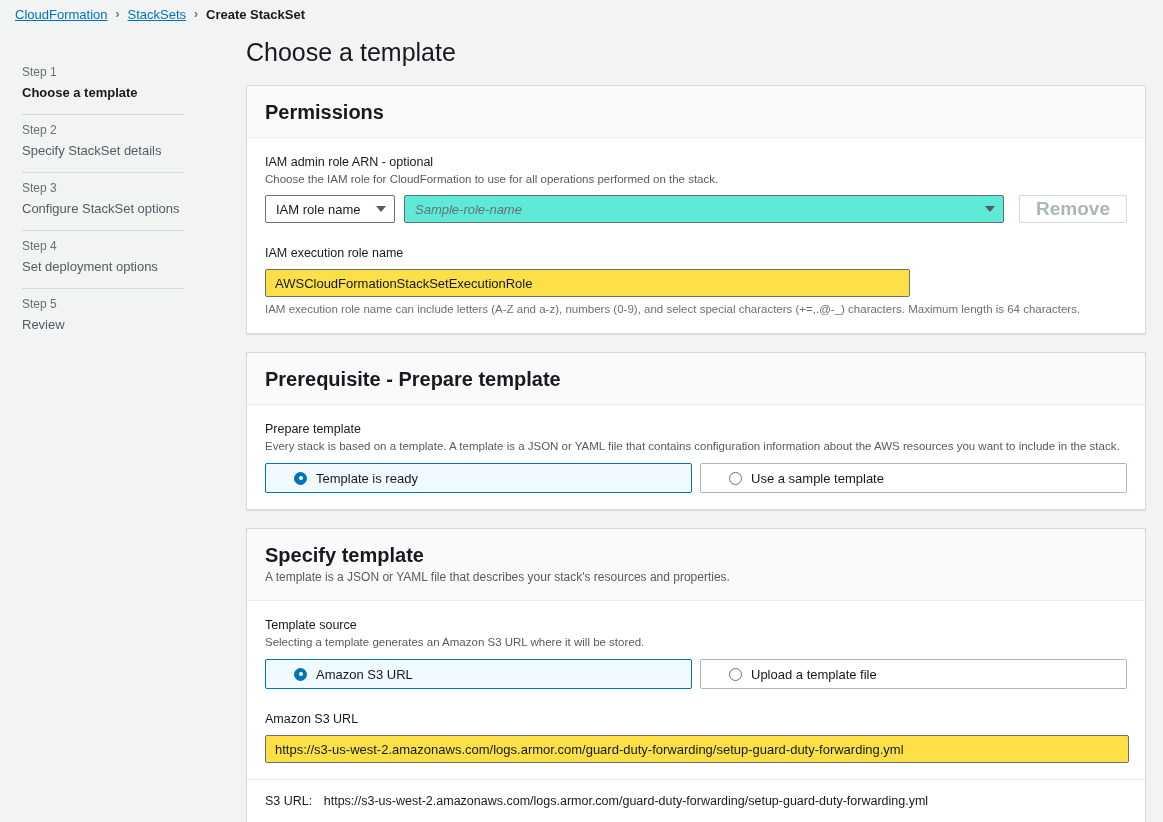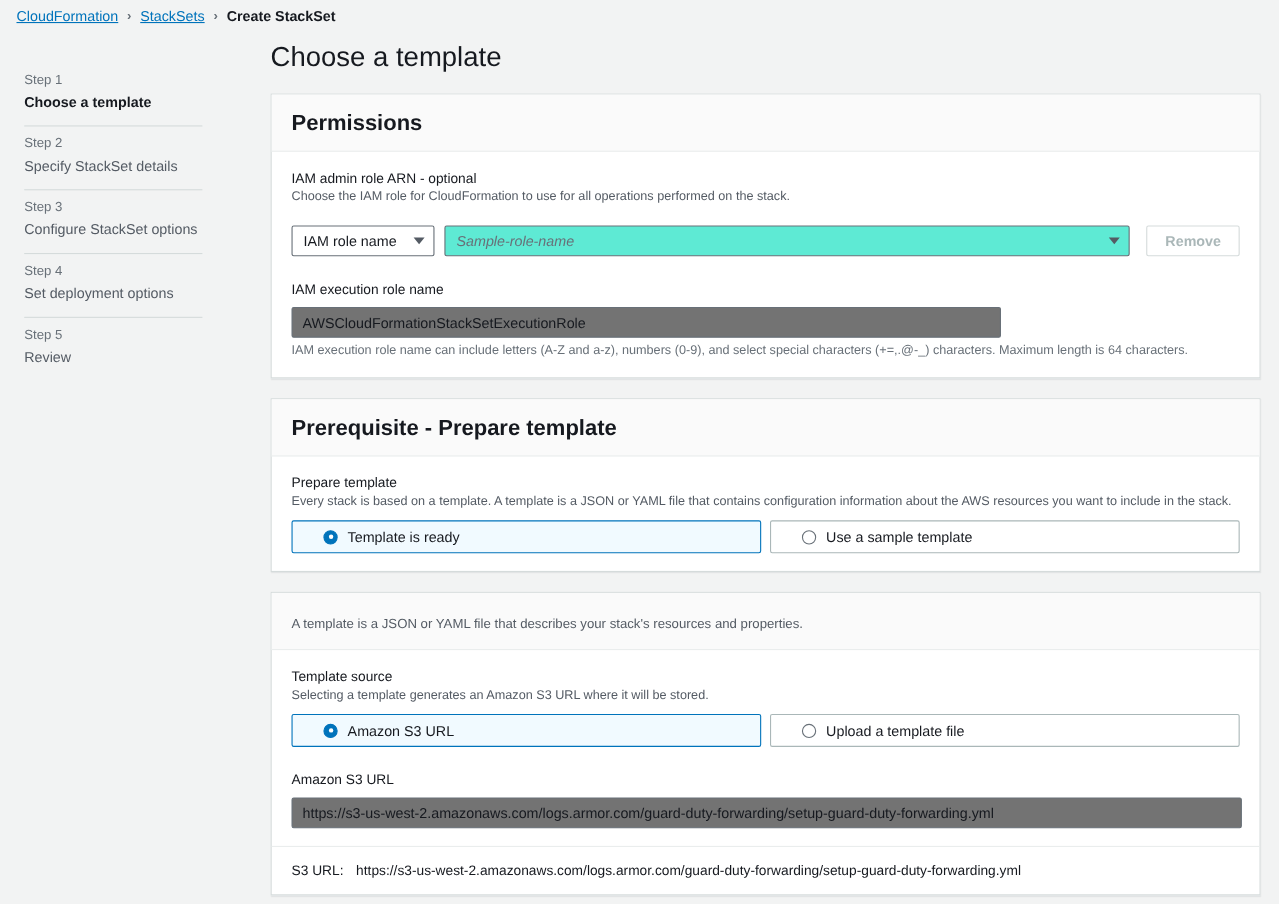--- a/index.html
+++ b/index.html
@@ -125,7 +125,7 @@
     margin-top: 5px;
   }
 
-  .row { display: flex; align-items: flex-end; margin-top: 18px; }
+  .row { display: flex; align-items: flex-end; margin-top: 8px; }
 
   .select-box {
     height: 28px;

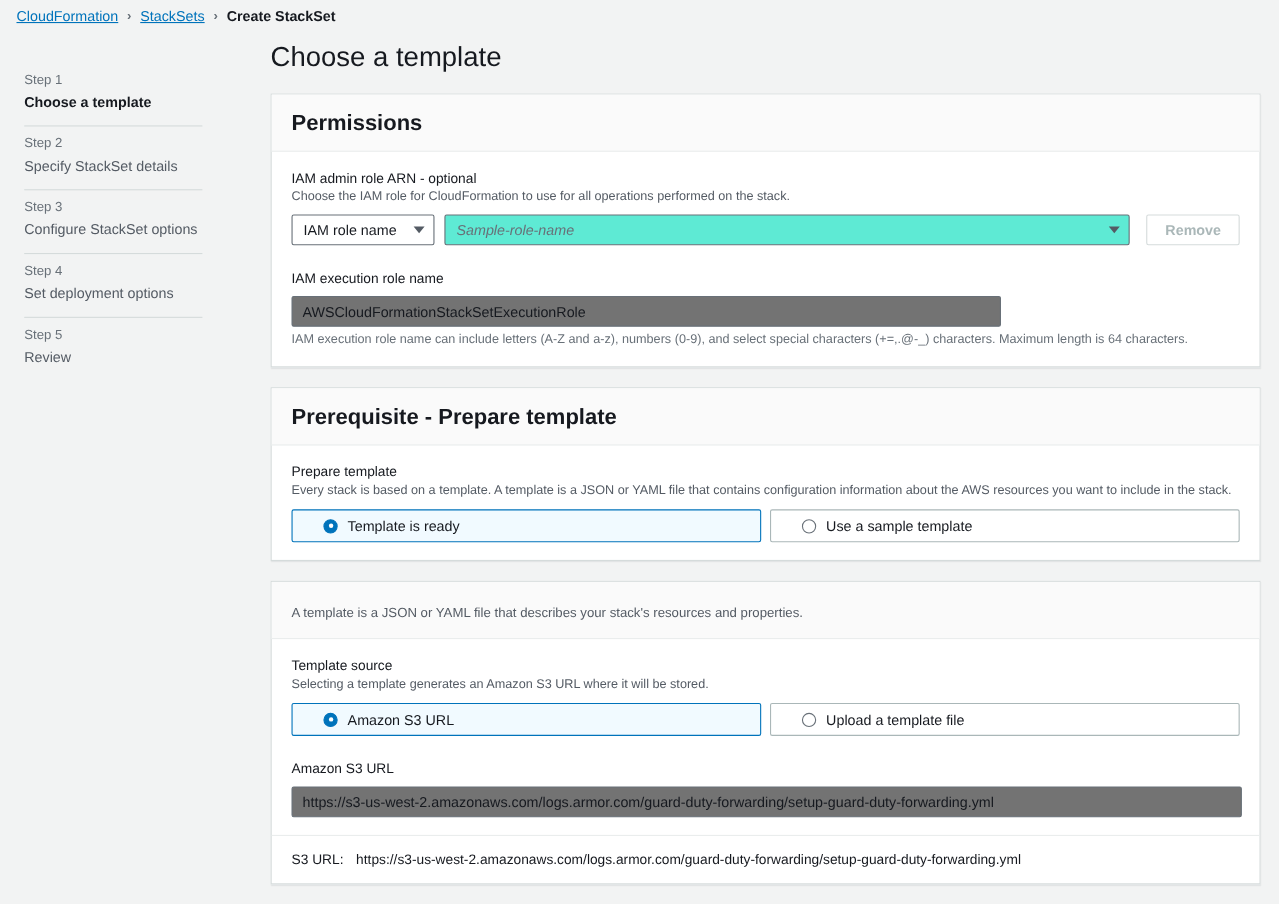--- a/index.html
+++ b/index.html
@@ -172,7 +172,7 @@
     border-radius: 2px;
     background: #fff;
     color: #aab7b8;
-    font-size: 13px;
+    font-size: 19px;
     font-weight: bold;
     font-family: "Liberation Sans", sans-serif;
     cursor: default;

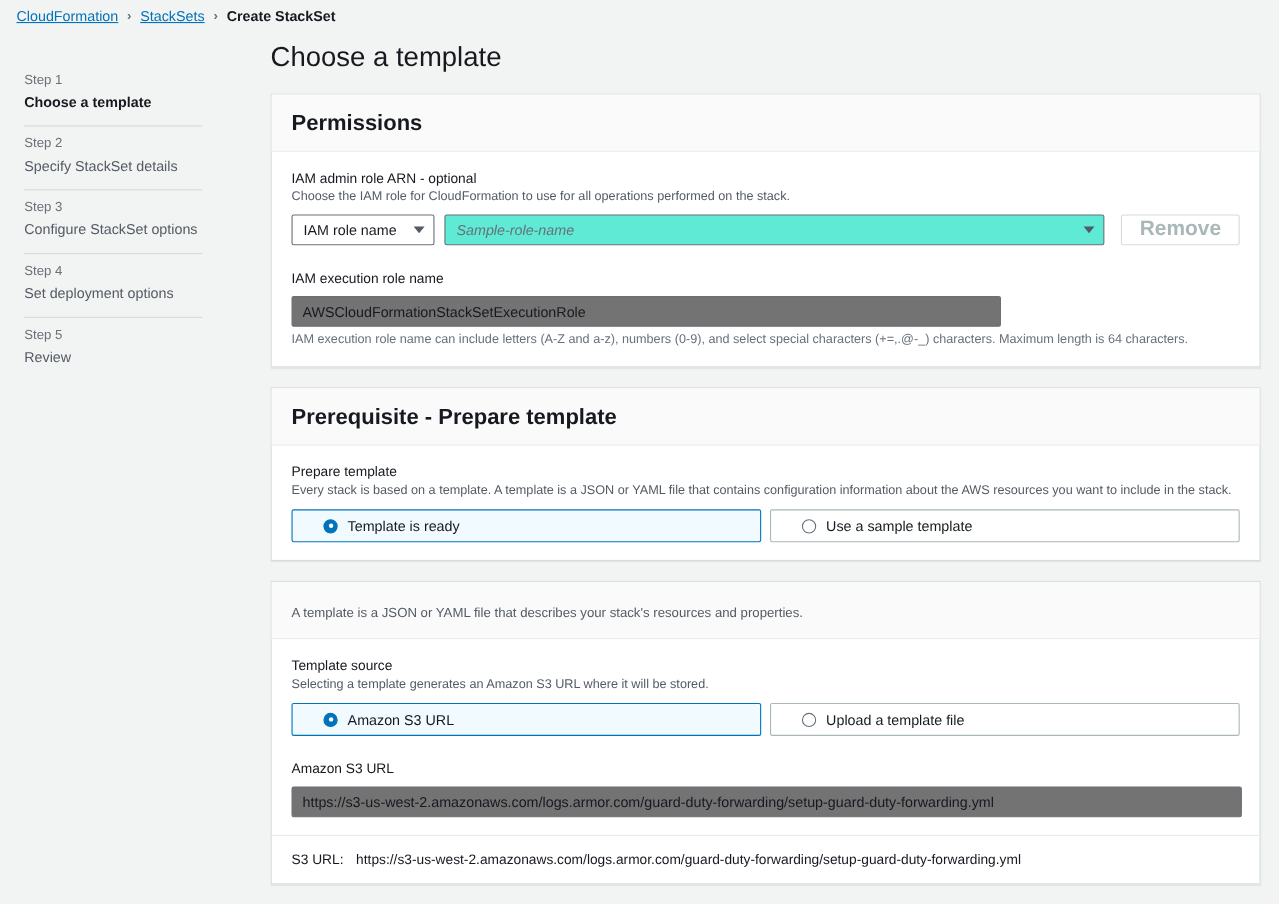--- a/index.html
+++ b/index.html
@@ -184,7 +184,7 @@
     height: 28px;
     border: 1px solid #687078;
     border-radius: 2px;
-    background: #737373;
+    background: #fde047;
     padding: 0 9px;
     font-size: 13px;
     color: #16191f;

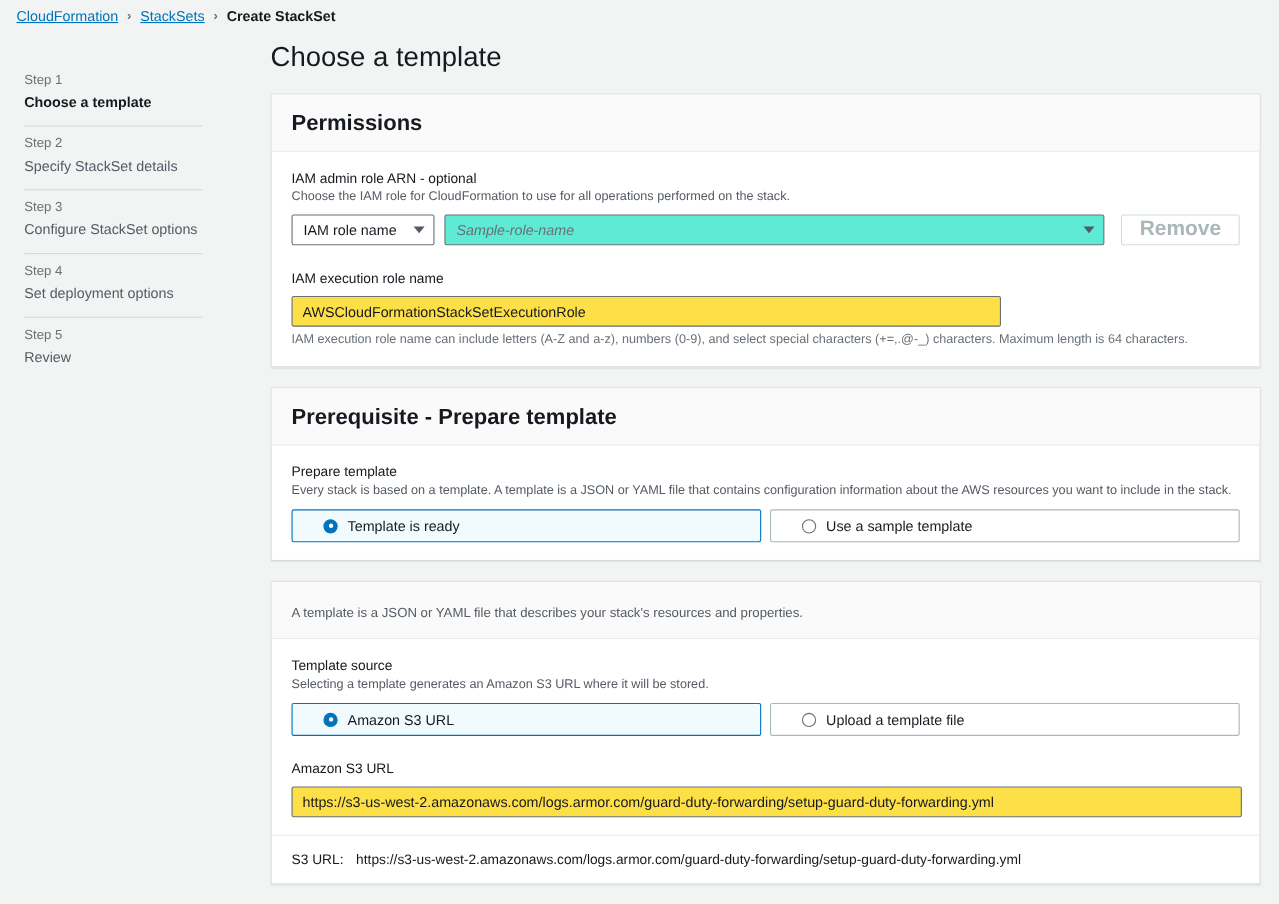--- a/index.html
+++ b/index.html
@@ -341,6 +341,7 @@
 
   <div class="panel" style="margin-top:18px;">
     <div class="panel-head">
+      <div class="panel-head-title">Specify template</div>
       <div class="panel-head-desc">A template is a JSON or YAML file that describes your stack's resources and properties.</div>
     </div>
     <div class="panel-body">

